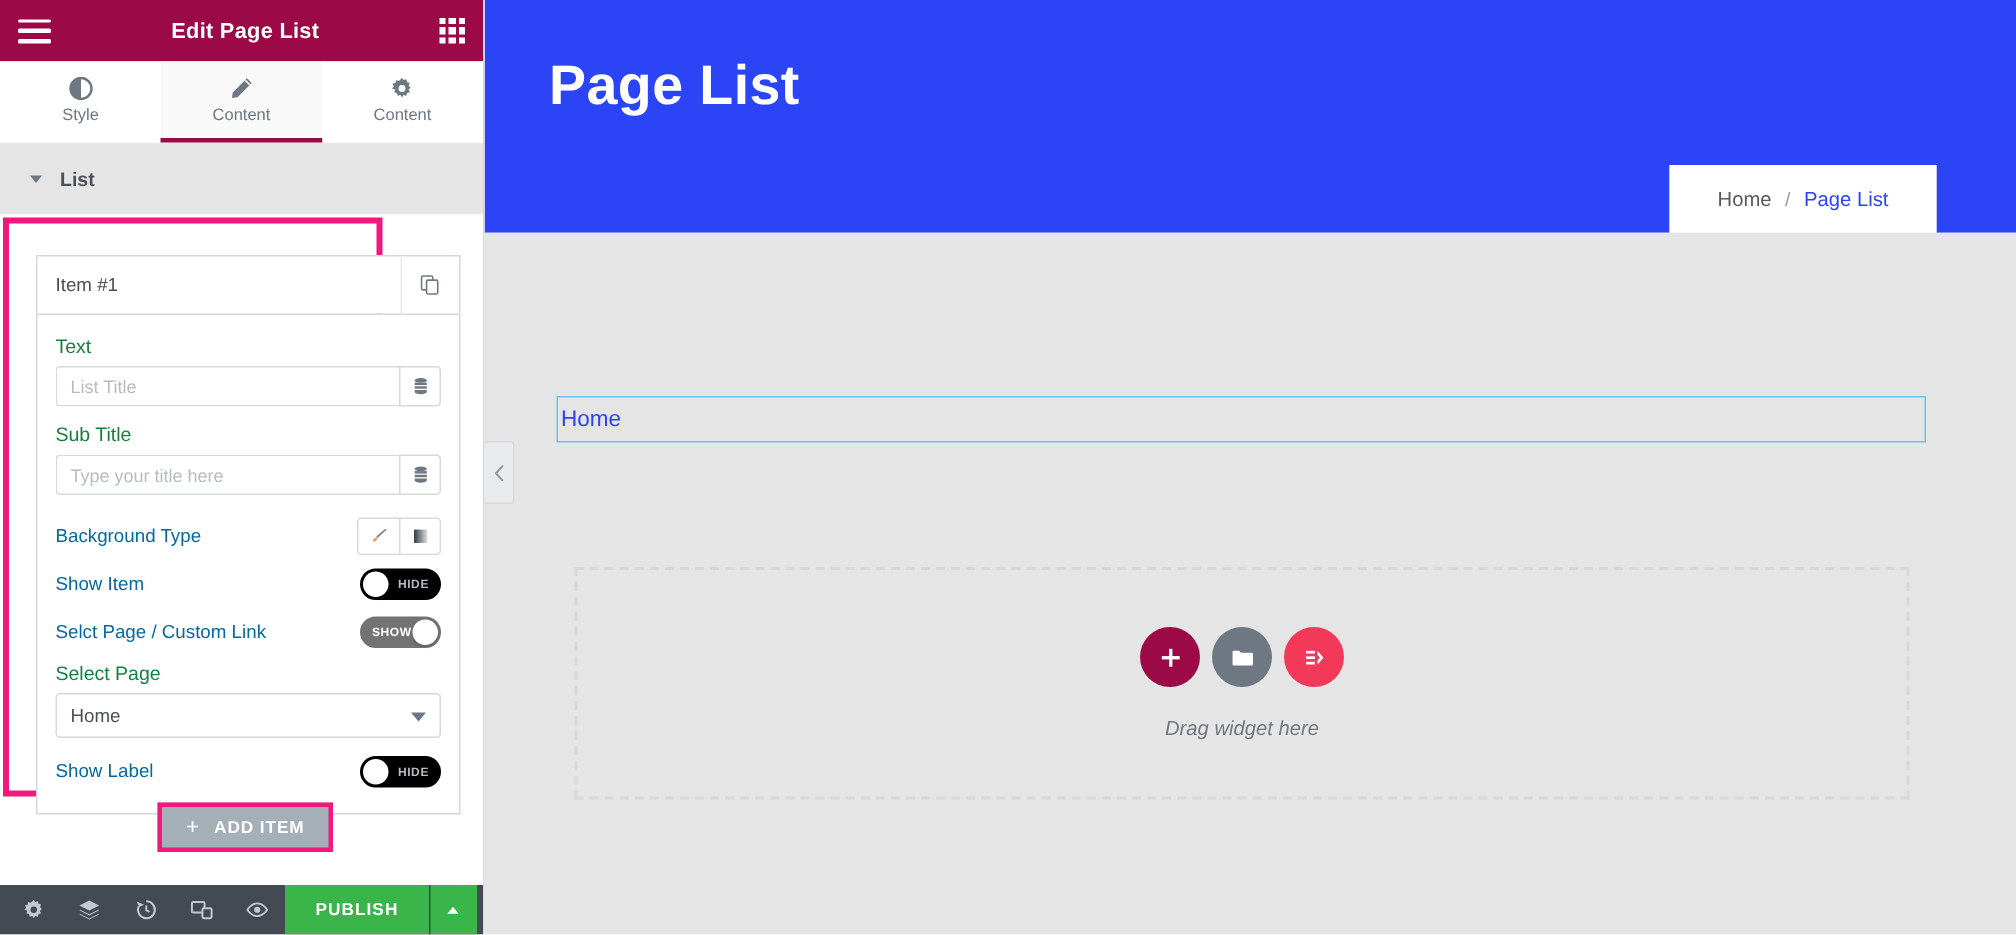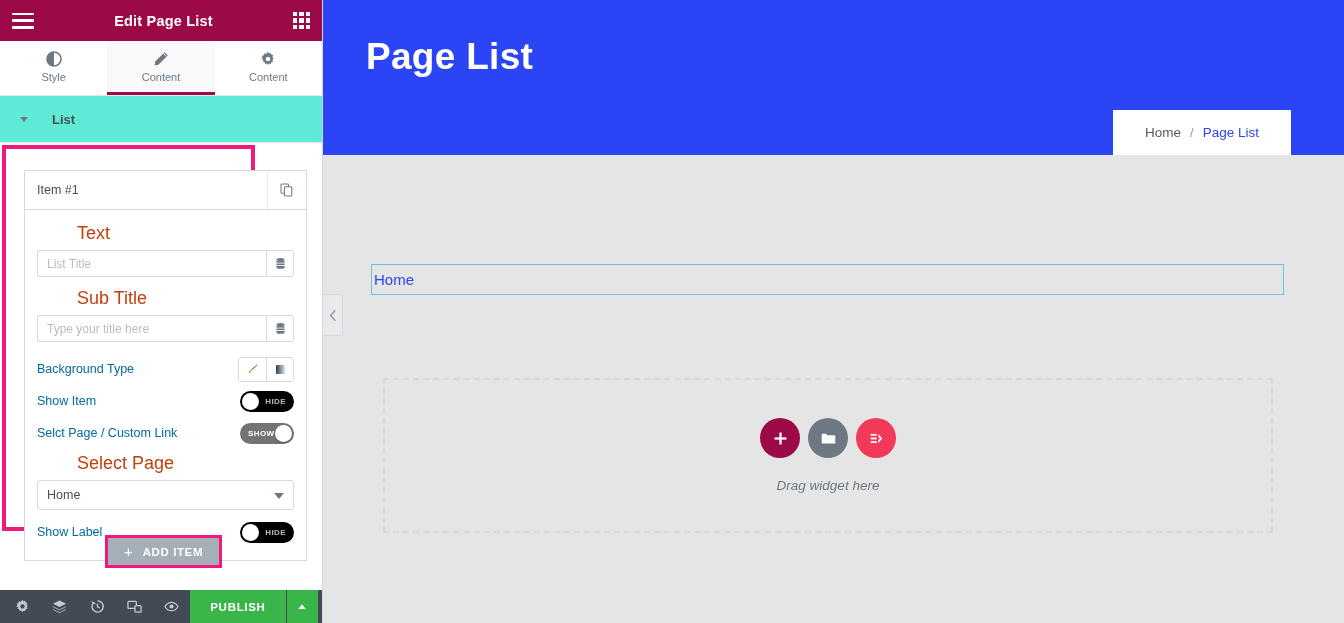--- a/index.html
+++ b/index.html
@@ -55,8 +55,8 @@
   
   .section-head {
     height: 47px; flex: 0 0 47px;
-    display: flex; align-items: center; gap: 24px;
-    padding: 0 20px; background: #5eead4;
+    display: flex; align-items: center; gap: 12px;
+    padding: 0 20px; background: #e5e5e5;
     border-bottom: 1px solid #e6e9ec;
     cursor: pointer;
   }

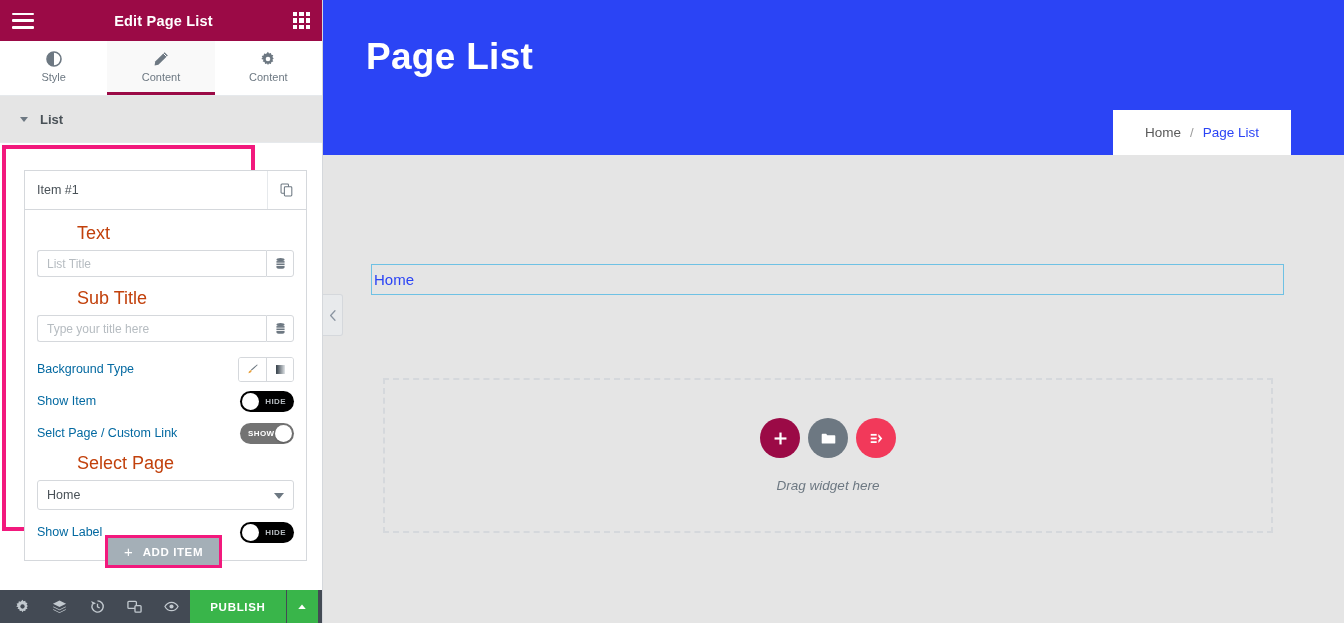--- a/index.html
+++ b/index.html
@@ -93,7 +93,7 @@
     border: 1px solid #d5d8dc; background: #ffffff;
     padding: 13px 12px 12px 12px;
   }
-  .fld-label { font-size: 18px; color: #c2410c; margin-bottom: 6px; display: block; margin-left: 40px; }
+  .fld-label { font-size: 13px; color: #15803d; margin-bottom: 6px; display: block; }
   .inp-wrap { display: flex; height: 27px; margin-bottom: 11px; }
   .inp-wrap input {
     flex: 1; border: 1px solid #d5d8dc; border-right: none;

